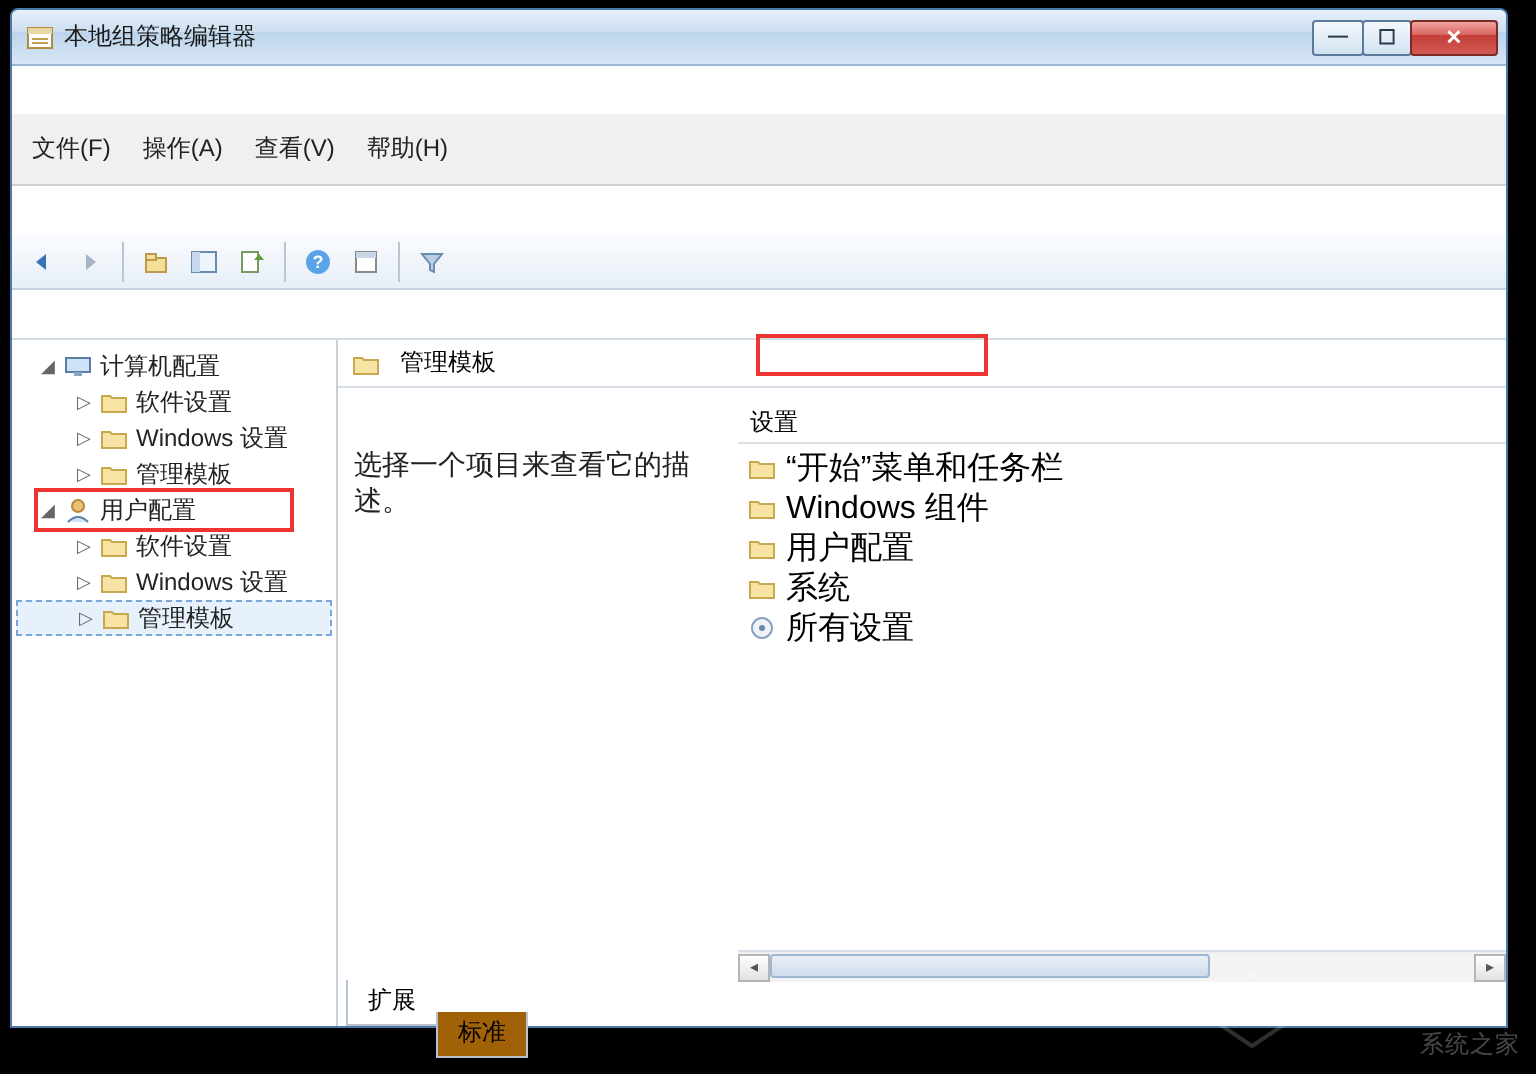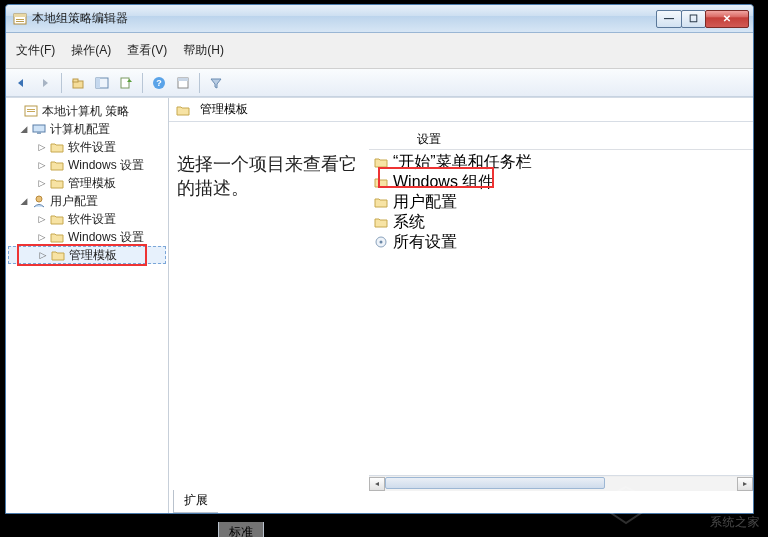--- a/index.html
+++ b/index.html
@@ -5,7 +5,7 @@
 * { box-sizing: border-box; margin: 0; padding: 0; font-family: "Microsoft YaHei", "Segoe UI", Tahoma, sans-serif; }
 body { width: 768px; height: 537px; background: #000; position: relative; overflow: hidden; }
 
-.window { position: absolute; top: 4px; left: 5px; width: 749px; height: 510px; background: #fff; border: 1px solid #4a7aab; border-radius: 4px 4px 0 0; box-shadow: 0 0 6px rgba(0,0,0,.3); display: flex; flex-direction: column; }
+.window { position: absolute; top: 4px; left: 5px; width: 749px; height: 510px; background: #fff; border: 1px solid #4a7aab; border-radius: 4px 4px 0 0; box-shadow: 0 0 6px rgba(0,0,0,.3); display: flex; flex-direction: column; gap: 24px; }
 
 .titlebar { height: 28px; background: linear-gradient(#e8f0f9,#cddff1 40%,#bcd4ec 41%,#d7e6f5); display: flex; align-items: center; padding: 0 4px 0 6px; border-radius: 4px 4px 0 0; border-bottom: 1px solid #9ab6d4; }
 .titlebar .app-icon { width: 16px; height: 16px; margin-right: 4px; display: flex; align-items: center; justify-content: center; }

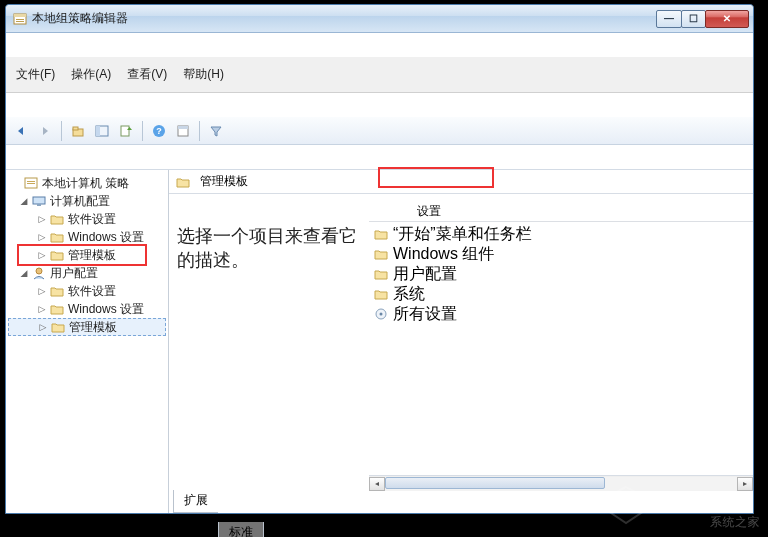--- a/index.html
+++ b/index.html
@@ -153,17 +153,6 @@
   <div class="body">
 
     <div class="tree">
-      <div class="tree-row">
-        <span class="tw"></span>
-        <span class="ticon">
-            <svg width="14" height="14">
-              <rect x="1" y="2" width="12" height="10" fill="#fff" stroke="#b89a4a"></rect>
-              <rect x="3" y="5" width="8" height="1" fill="#c9a95a"></rect>
-              <rect x="3" y="7" width="8" height="1" fill="#c9a95a"></rect>
-            </svg>
-          </span>
-        <span>本地计算机 策略</span>
-      </div>
       <div class="tree-row" style="padding-left:10px">
         <span class="tw">◢</span>
         <span class="ticon">

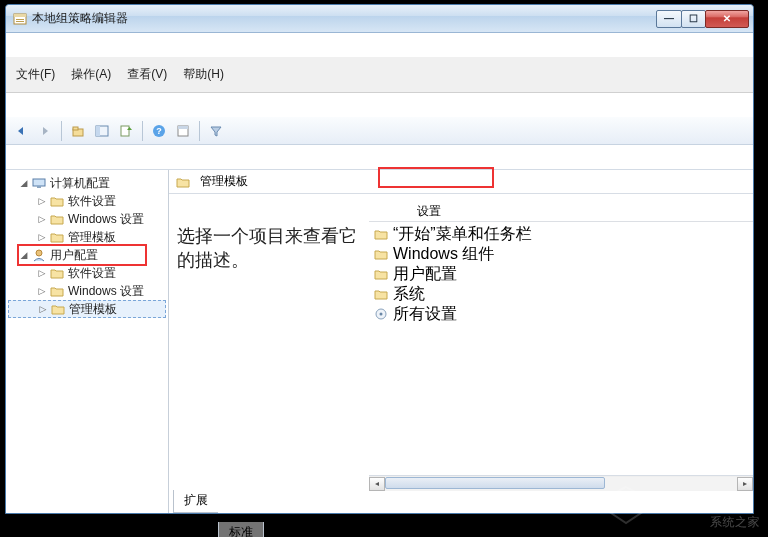--- a/index.html
+++ b/index.html
@@ -39,7 +39,7 @@
 .desc-pane { width: 192px; font-size: 18px; color: #222; padding-top: 22px; }
 .list-pane { flex: 1; display: flex; flex-direction: column; border-left: 0; min-height: 0; }
 .col-row { height: 20px; display: flex; align-items: center; border-bottom: 1px solid #dcdfe4; }
-.col-cell { font-size: 12px; padding-left: 6px; margin-left: 42px; }
+.col-cell { font-size: 12px; padding-left: 6px; }
 .items { flex: 1; padding-top: 2px; overflow: hidden; position: relative; }
 .li-row { display: flex; align-items: center; height: 20px; font-size: 16px; padding-left: 4px; cursor: pointer; }
 .li-row .ticon { margin-right: 4px; }

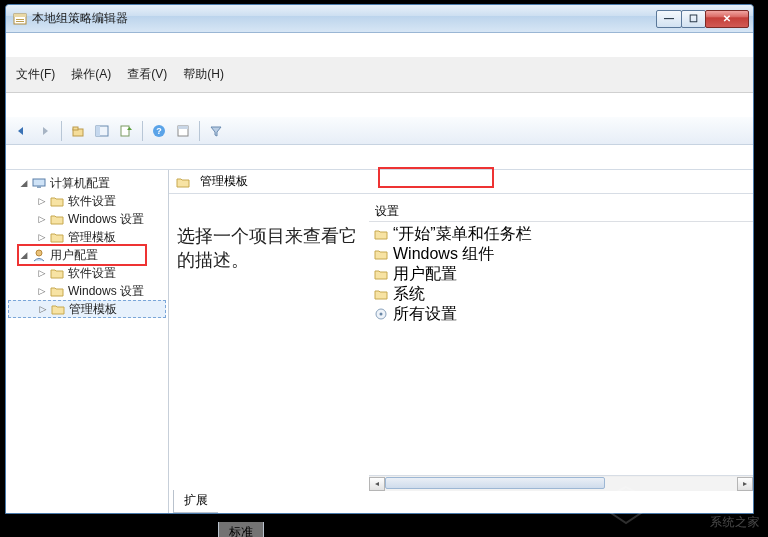--- a/index.html
+++ b/index.html
@@ -36,7 +36,7 @@
 .content-header { height: 24px; border-bottom: 1px solid #d7dde5; display: flex; align-items: center; padding: 0 6px; gap: 6px; }
 .content-header .ch-title { font-size: 12px; }
 .content-body { flex: 1; display: flex; padding: 8px 0 0 8px; min-height: 0; }
-.desc-pane { width: 192px; font-size: 18px; color: #222; padding-top: 22px; }
+.desc-pane { width: 192px; font-size: 14px; color: #222; padding-top: 22px; }
 .list-pane { flex: 1; display: flex; flex-direction: column; border-left: 0; min-height: 0; }
 .col-row { height: 20px; display: flex; align-items: center; border-bottom: 1px solid #dcdfe4; }
 .col-cell { font-size: 12px; padding-left: 6px; }

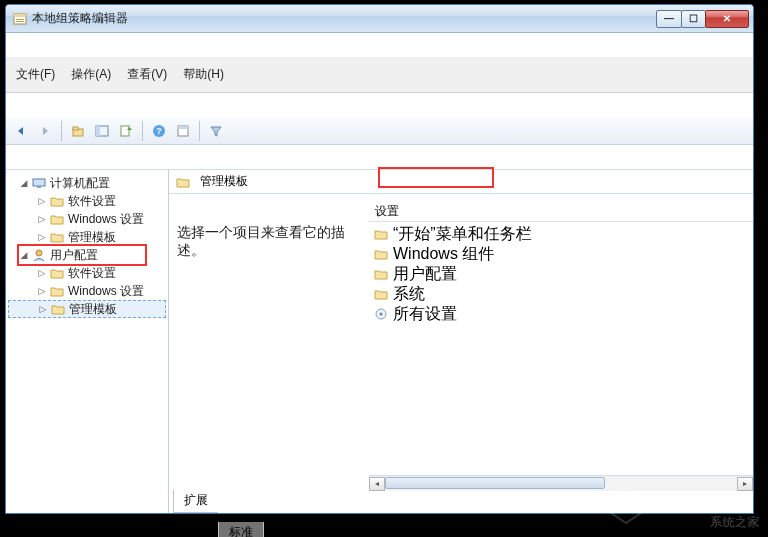--- a/index.html
+++ b/index.html
@@ -49,7 +49,7 @@
 .hscroll .track { flex: 1; height: 14px; background: #f3f3f3; position: relative; }
 .hscroll .thumb { position: absolute; left: 0; top: 0; height: 12px; width: 220px; background: linear-gradient(#eaeff6,#cfdcec); border: 1px solid #9db7d4; border-radius: 2px; }
 
-.tabs { height: 22px; display: flex; align-items: flex-start; padding-left: 4px; gap: -1px; border-top: 0; }
+.tabs { height: 22px; display: flex; align-items: center; padding-left: 4px; gap: -1px; border-top: 0; }
 .tab { font-size: 12px; padding: 2px 10px 3px; border: 1px solid #b9c2cd; border-top: none; background: #fff; position: relative; top: -1px; cursor: pointer; }
 .tab.inactive { background: #737373; margin-top: 32px; }
 .tab:first-child { border-right: none; }

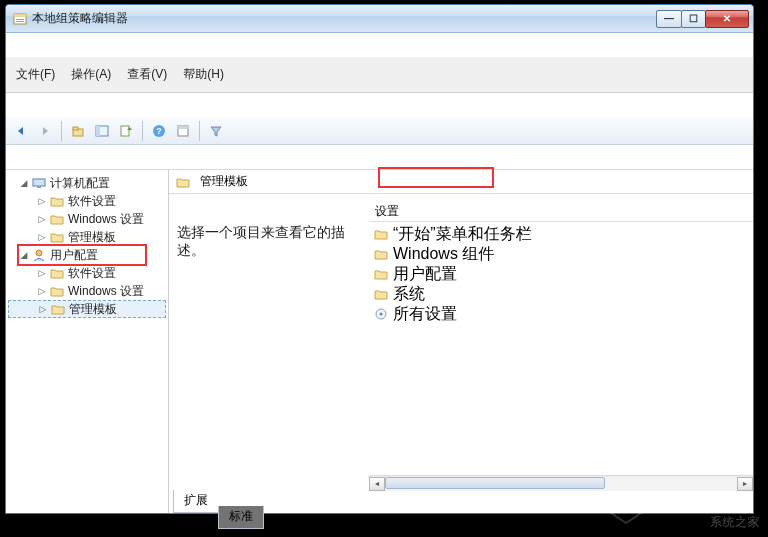--- a/index.html
+++ b/index.html
@@ -51,7 +51,7 @@
 
 .tabs { height: 22px; display: flex; align-items: center; padding-left: 4px; gap: -1px; border-top: 0; }
 .tab { font-size: 12px; padding: 2px 10px 3px; border: 1px solid #b9c2cd; border-top: none; background: #fff; position: relative; top: -1px; cursor: pointer; }
-.tab.inactive { background: #737373; margin-top: 32px; }
+.tab.inactive { background: #a16207; margin-top: 32px; }
 .tab:first-child { border-right: none; }
 
 .redbox { border: 2px solid #e33; position: absolute; pointer-events: none; }

